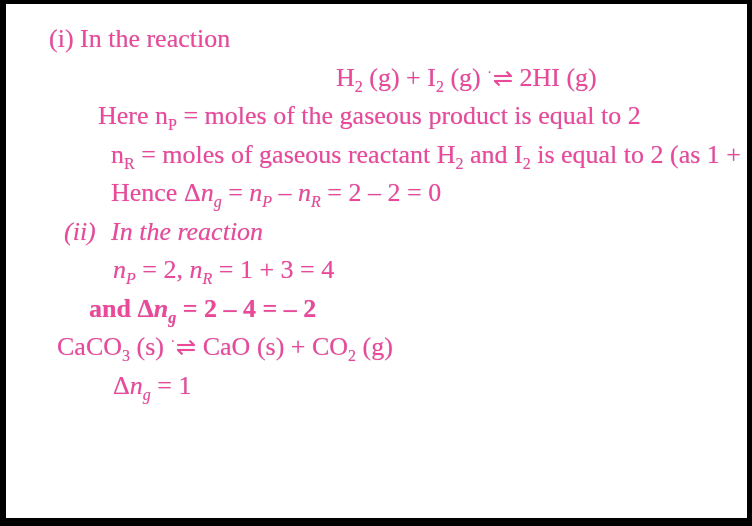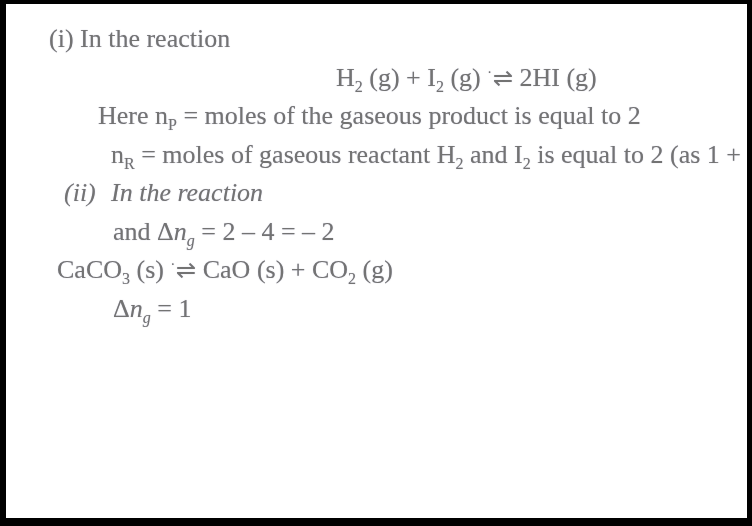--- a/index.html
+++ b/index.html
@@ -18,7 +18,7 @@
     border-width: 4px 5px 8px 6px;
     overflow: hidden;
     font-family: "Liberation Serif", "DejaVu Serif", "DejaVu Sans", serif;
-    color: #737373;
+    color: #ec4899;
   }
   .doc-body {
     padding-top: 16px;

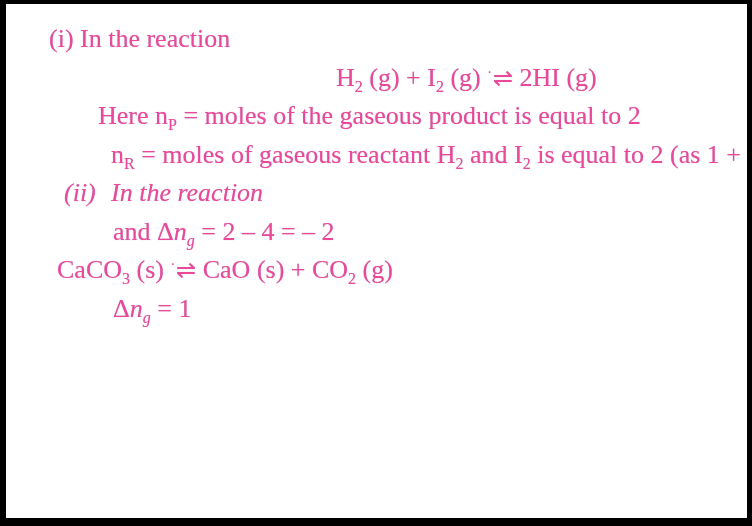--- a/index.html
+++ b/index.html
@@ -63,6 +63,7 @@
       <div class="line" style="padding-left: 330px;"><span class="txt">H</span><span class="sub">2</span><span class="txt"> (g) + I</span><span class="sub">2</span><span class="txt"> (g) </span><span class="dot">·</span><span class="eqm">⇌</span><span class="txt"> 2HI (g)</span></div>
       <div class="line" style="padding-left: 92px;"><span class="txt">Here n</span><span class="sub">P</span><span class="txt"> = moles of the gaseous product is equal to 2</span></div>
       <div class="line" style="padding-left: 105px;"><span class="txt">n</span><span class="sub">R</span><span class="txt"> = moles of gaseous reactant H</span><span class="sub">2</span><span class="txt"> and I</span><span class="sub">2</span><span class="txt"> is equal to 2 (as 1 + 1).</span></div>
+      <div class="line" style="padding-left: 105px;"><span class="txt">Hence Δ</span><span class="ital">n</span><span class="sub ital">g</span><span class="txt"> = </span><span class="ital">n</span><span class="sub ital">P</span><span class="txt"> – </span><span class="ital">n</span><span class="sub ital">R</span><span class="txt"> = 2 – 2 = 0</span></div>
       <div class="line" style="padding-left: 58px; font-style: italic;"><span class="item-label">(ii)</span><span class="txt">In the reaction</span></div>
       <div class="line" style="padding-left: 107px;"><span class="txt">and Δ</span><span class="ital">n</span><span class="sub ital">g</span><span class="txt"> = 2 – 4 = – 2</span></div>
       <div class="line" style="padding-left: 51px;"><span class="txt">CaCO</span><span class="sub">3</span><span class="txt"> (s) </span><span class="dot">·</span><span class="eqm">⇌</span><span class="txt"> CaO (s) + CO</span><span class="sub">2</span><span class="txt"> (g)</span></div>

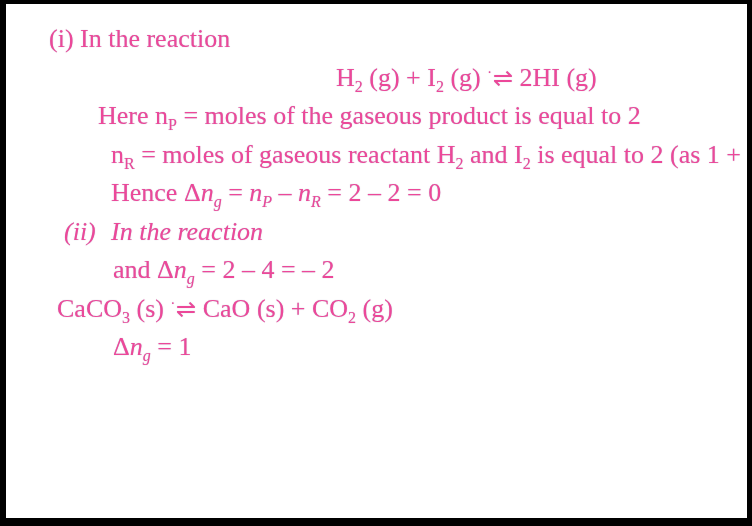--- a/index.html
+++ b/index.html
@@ -65,6 +65,7 @@
       <div class="line" style="padding-left: 105px;"><span class="txt">n</span><span class="sub">R</span><span class="txt"> = moles of gaseous reactant H</span><span class="sub">2</span><span class="txt"> and I</span><span class="sub">2</span><span class="txt"> is equal to 2 (as 1 + 1).</span></div>
       <div class="line" style="padding-left: 105px;"><span class="txt">Hence Δ</span><span class="ital">n</span><span class="sub ital">g</span><span class="txt"> = </span><span class="ital">n</span><span class="sub ital">P</span><span class="txt"> – </span><span class="ital">n</span><span class="sub ital">R</span><span class="txt"> = 2 – 2 = 0</span></div>
       <div class="line" style="padding-left: 58px; font-style: italic;"><span class="item-label">(ii)</span><span class="txt">In the reaction</span></div>
+      <div class="line" style="padding-left: 107px;"><span class="ital">n</span><span class="sub ital">P</span><span class="txt"> = 2, </span><span class="ital">n</span><span class="sub ital">R</span><span class="txt"> = 1 + 3 = 4</span></div>
       <div class="line" style="padding-left: 107px;"><span class="txt">and Δ</span><span class="ital">n</span><span class="sub ital">g</span><span class="txt"> = 2 – 4 = – 2</span></div>
       <div class="line" style="padding-left: 51px;"><span class="txt">CaCO</span><span class="sub">3</span><span class="txt"> (s) </span><span class="dot">·</span><span class="eqm">⇌</span><span class="txt"> CaO (s) + CO</span><span class="sub">2</span><span class="txt"> (g)</span></div>
       <div class="line" style="padding-left: 107px;"><span class="txt">Δ</span><span class="ital">n</span><span class="sub ital">g</span><span class="txt"> = 1</span></div>

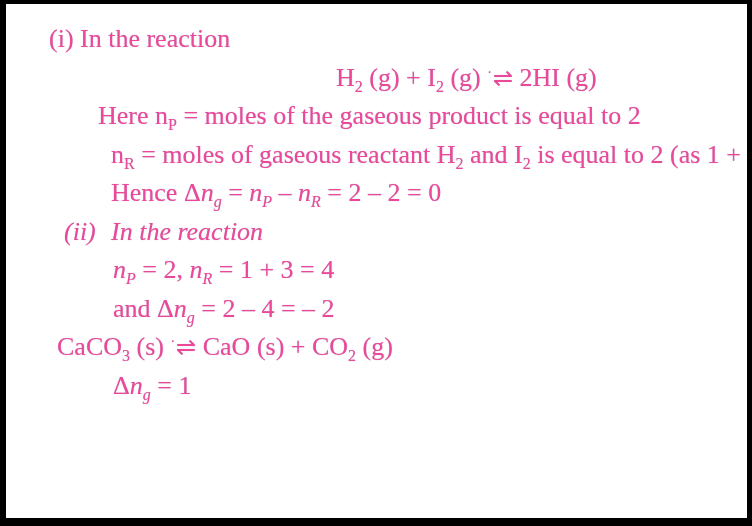--- a/index.html
+++ b/index.html
@@ -66,7 +66,7 @@
       <div class="line" style="padding-left: 105px;"><span class="txt">Hence Δ</span><span class="ital">n</span><span class="sub ital">g</span><span class="txt"> = </span><span class="ital">n</span><span class="sub ital">P</span><span class="txt"> – </span><span class="ital">n</span><span class="sub ital">R</span><span class="txt"> = 2 – 2 = 0</span></div>
       <div class="line" style="padding-left: 58px; font-style: italic;"><span class="item-label">(ii)</span><span class="txt">In the reaction</span></div>
       <div class="line" style="padding-left: 107px;"><span class="ital">n</span><span class="sub ital">P</span><span class="txt"> = 2, </span><span class="ital">n</span><span class="sub ital">R</span><span class="txt"> = 1 + 3 = 4</span></div>
-      <div class="line" style="padding-left: 107px;"><span class="txt">and Δ</span><span class="ital">n</span><span class="sub ital">g</span><span class="txt"> = 2 – 4 = – 2</span></div>
+      <div class="line" style="padding-left: 83px; font-weight: bold;"><span class="txt">and Δ</span><span class="ital">n</span><span class="sub ital">g</span><span class="txt"> = 2 – 4 = – 2</span></div>
       <div class="line" style="padding-left: 51px;"><span class="txt">CaCO</span><span class="sub">3</span><span class="txt"> (s) </span><span class="dot">·</span><span class="eqm">⇌</span><span class="txt"> CaO (s) + CO</span><span class="sub">2</span><span class="txt"> (g)</span></div>
       <div class="line" style="padding-left: 107px;"><span class="txt">Δ</span><span class="ital">n</span><span class="sub ital">g</span><span class="txt"> = 1</span></div>
     </div>

